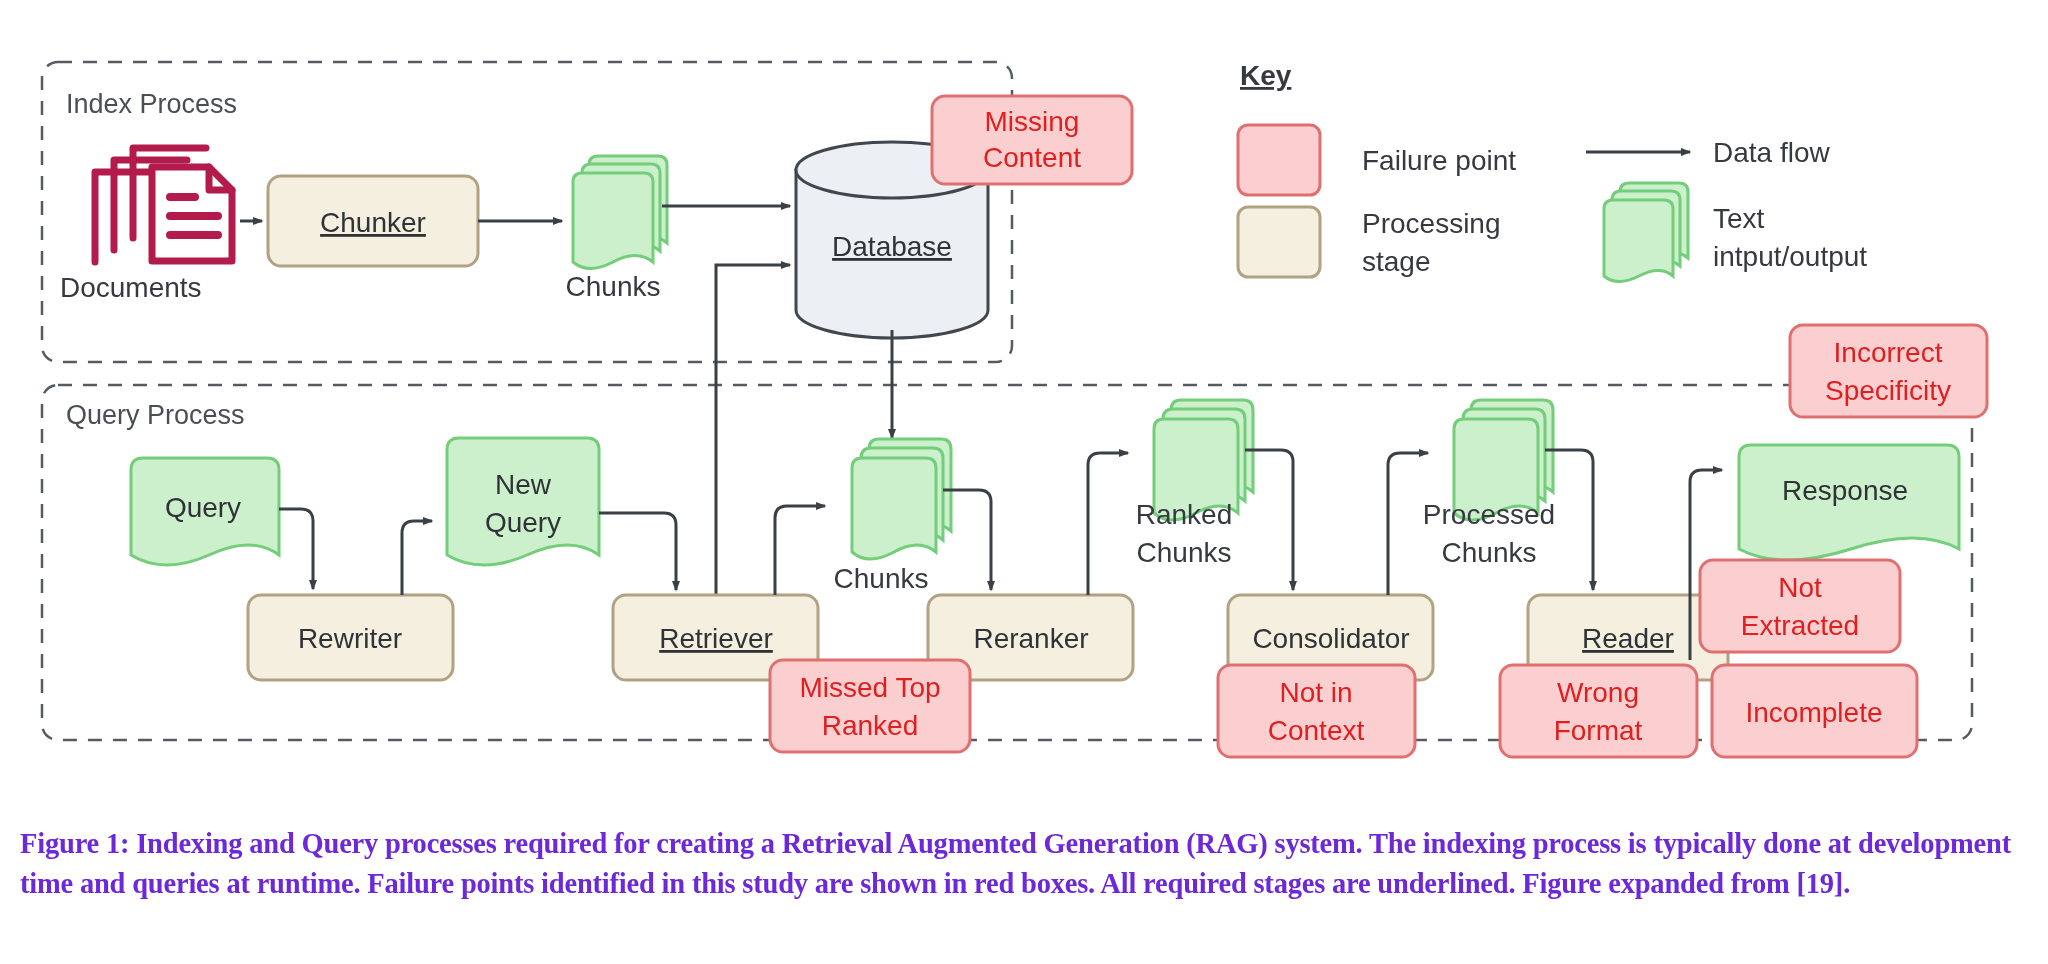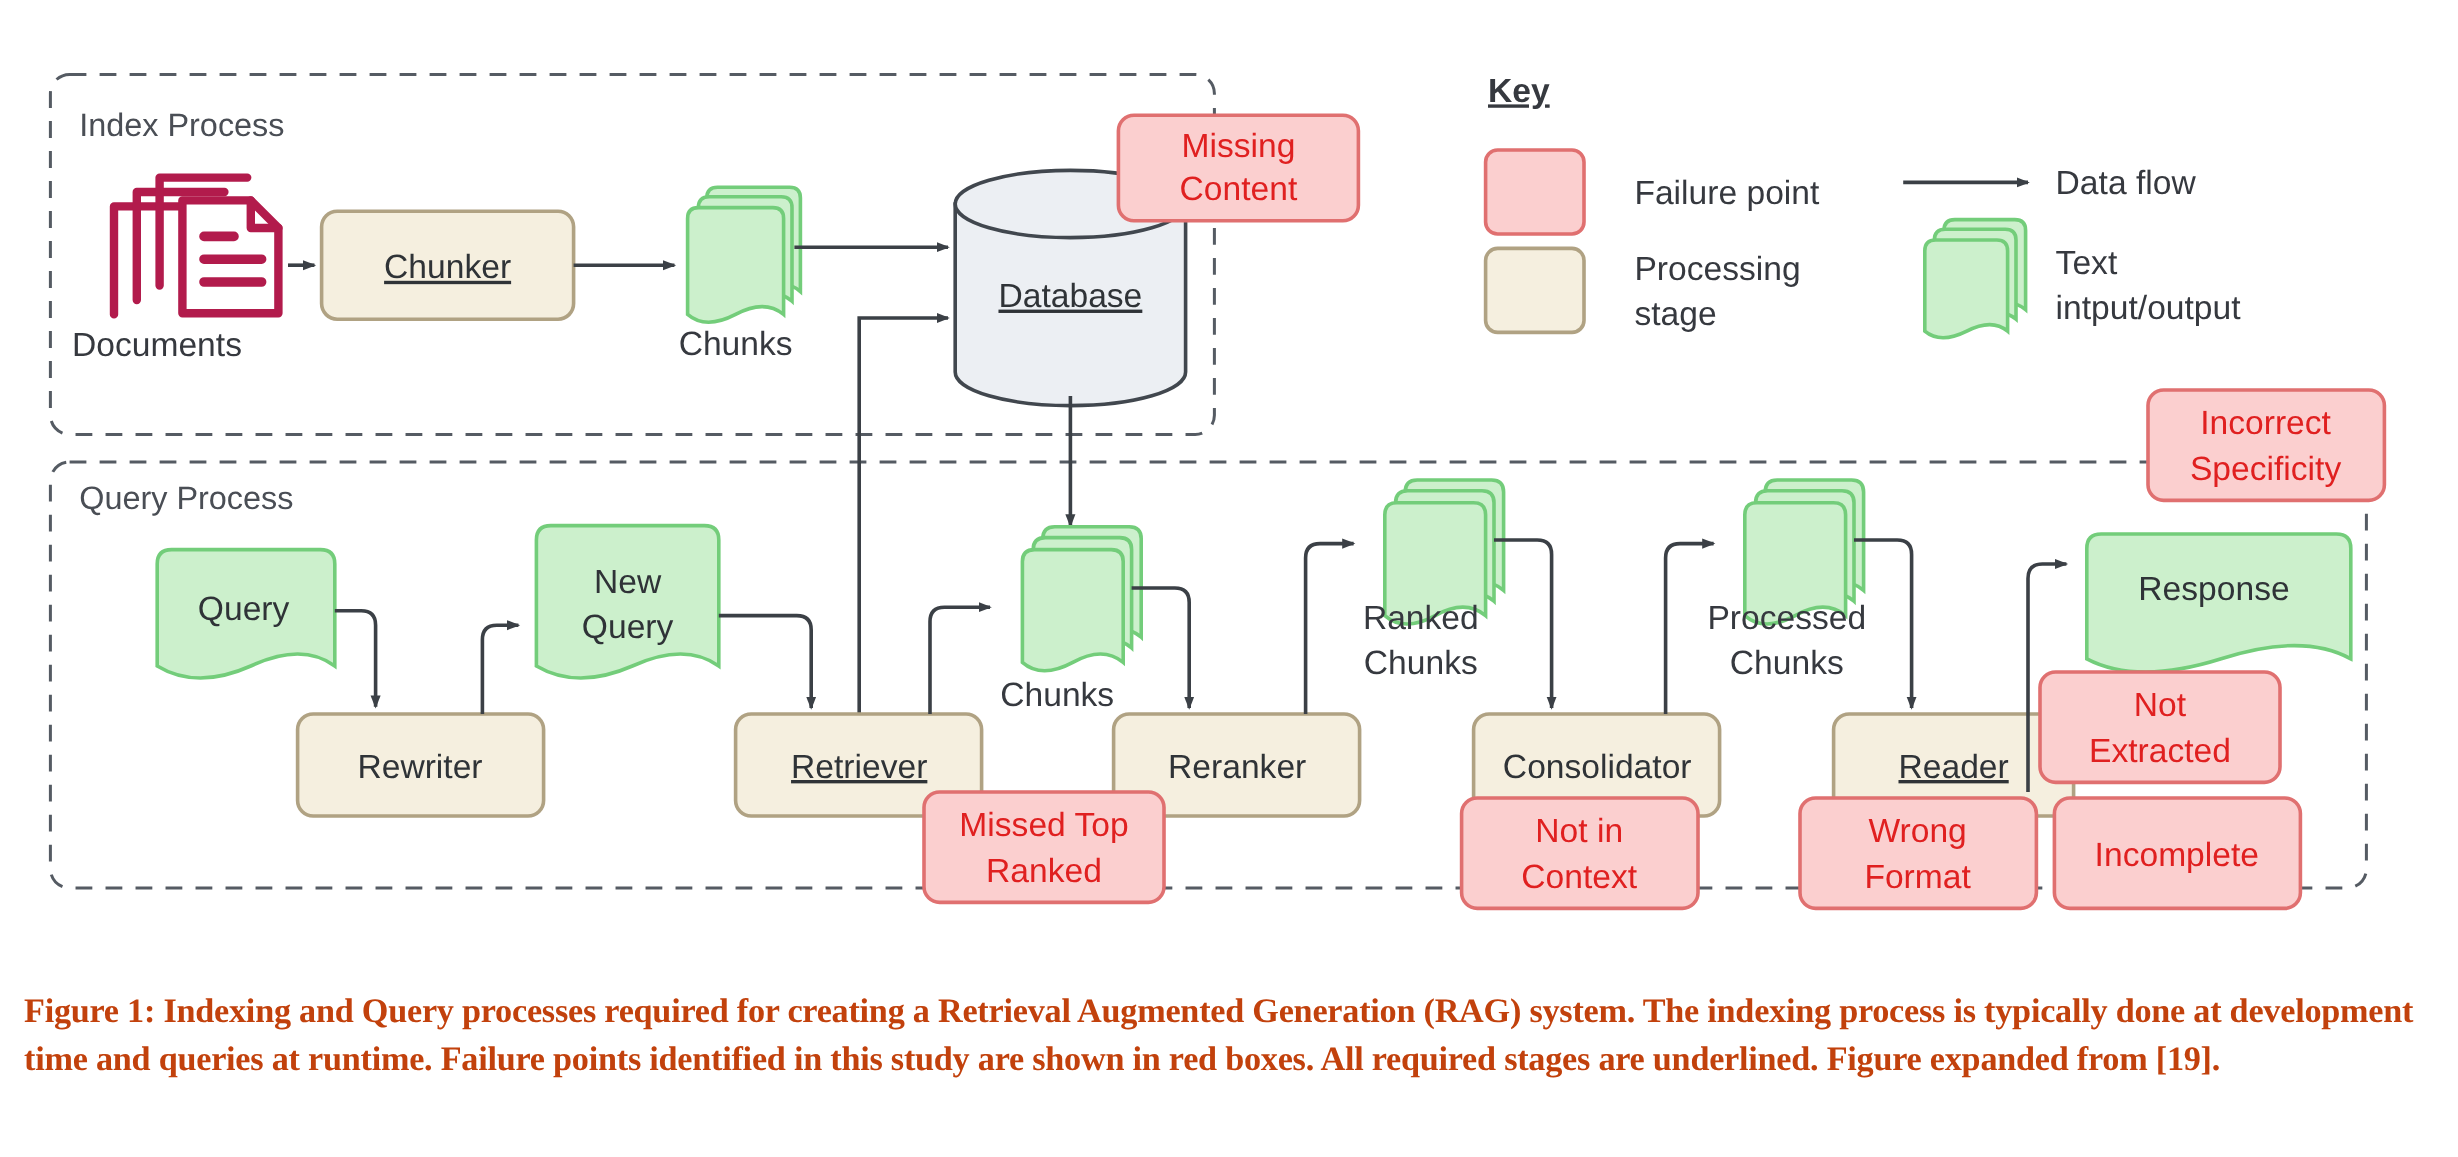--- a/index.html
+++ b/index.html
@@ -10,7 +10,7 @@
   .cap{
     position:absolute;left:20px;top:824px;width:2008px;
     font-family:"Liberation Serif",serif;font-weight:bold;font-size:28.5px;
-    line-height:40px;color:#c2410c;letter-spacing:-0.2px;
+    line-height:40px;color:#6d28d9;letter-spacing:-0.2px;
   }
   text{font-family:"Liberation Sans",sans-serif;}
   .lbl{fill:#36393f;font-size:28px;}

